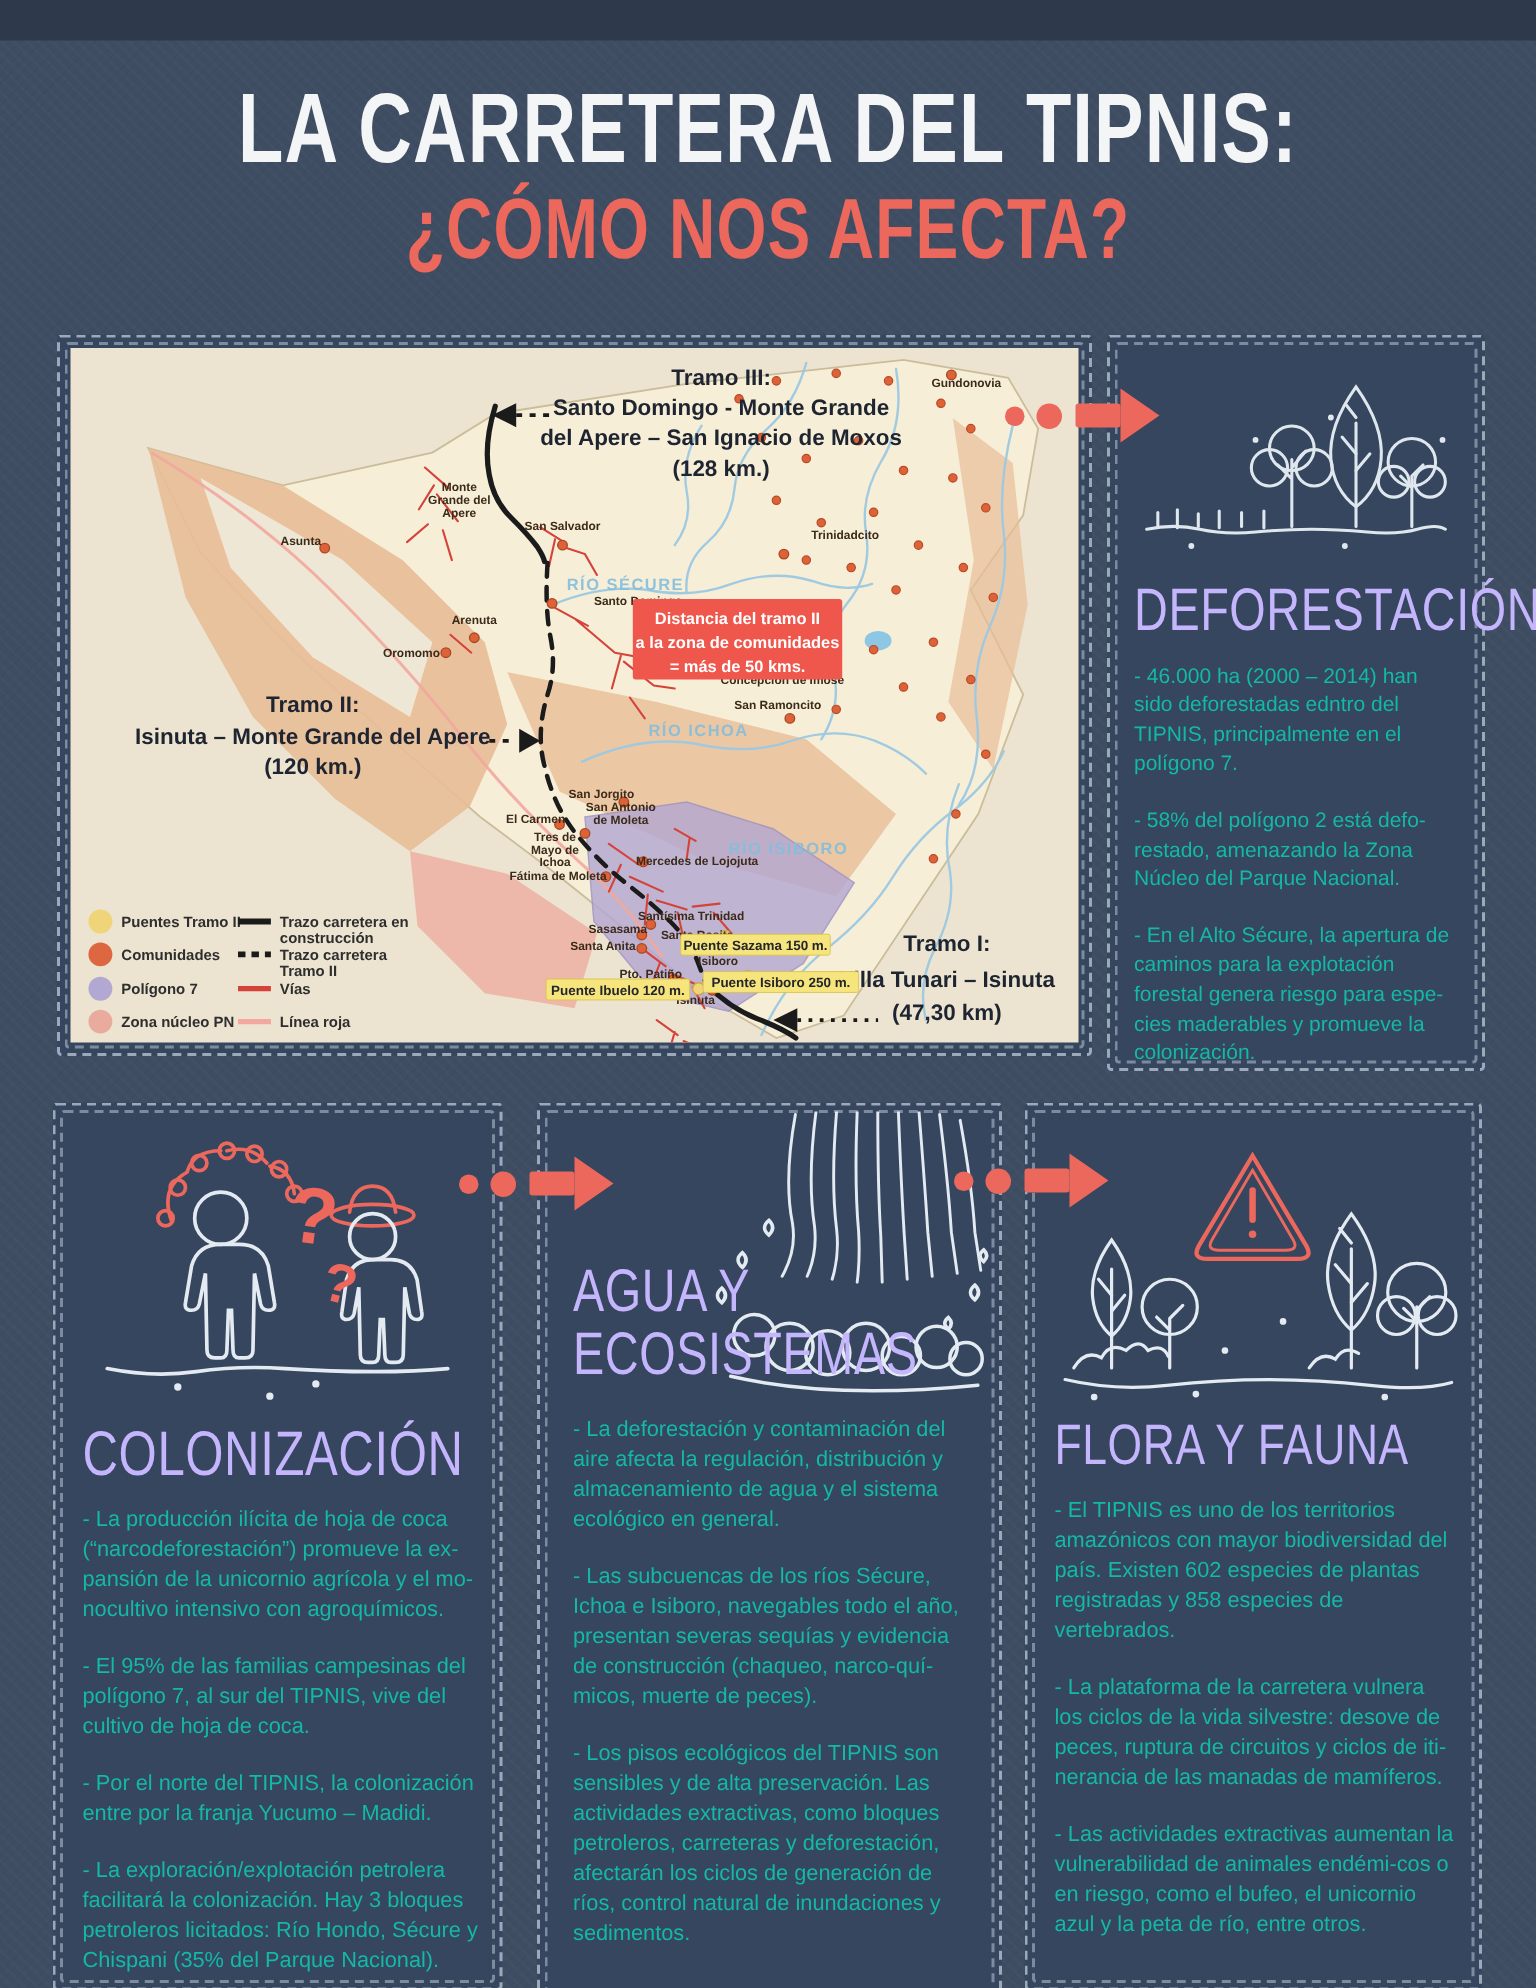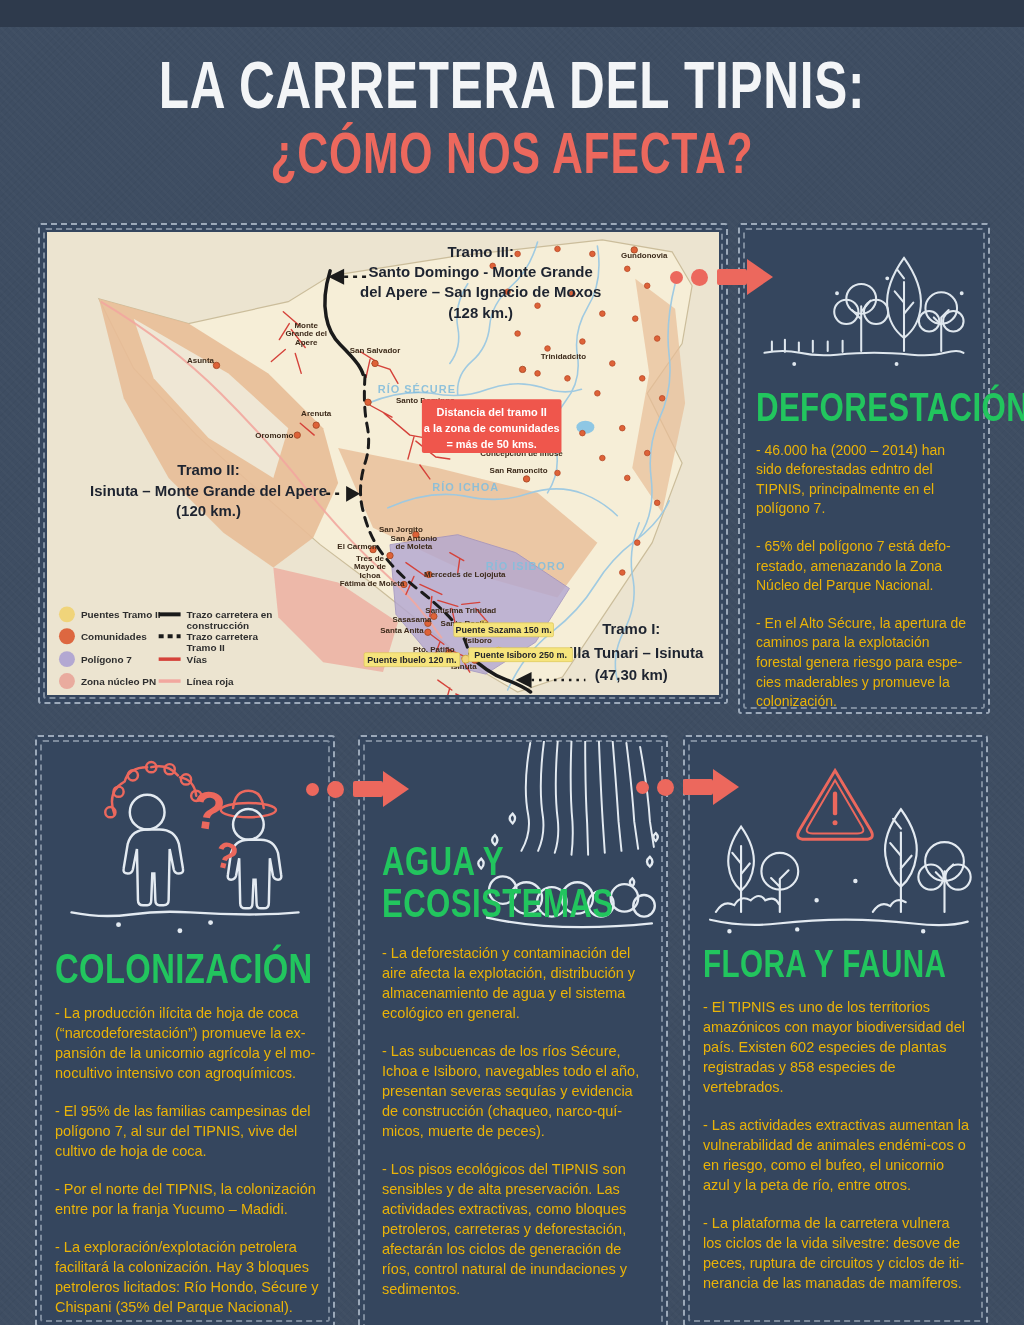--- a/index.html
+++ b/index.html
@@ -28,7 +28,7 @@
   #panel-col{left:35px;top:708px;width:300px;height:592px;}
   #panel-agua{left:358px;top:708px;width:310px;height:606px;}
   #panel-flora{left:683px;top:708px;width:305px;height:592px;}
-  .panel-title{font-weight:bold;color:#22c55e;letter-spacing:.5px;line-height:1.04;}
+  .panel-title{font-weight:normal;color:#c4b5fd;letter-spacing:.5px;line-height:1.04;}
   .panel-title>span{display:inline-block;transform:scaleX(.78);transform-origin:left center;white-space:nowrap;}
   .para{color:#eab308;margin:0 0 18px 0;}
   #panel-def .para{font-size:14px;line-height:1.4;}

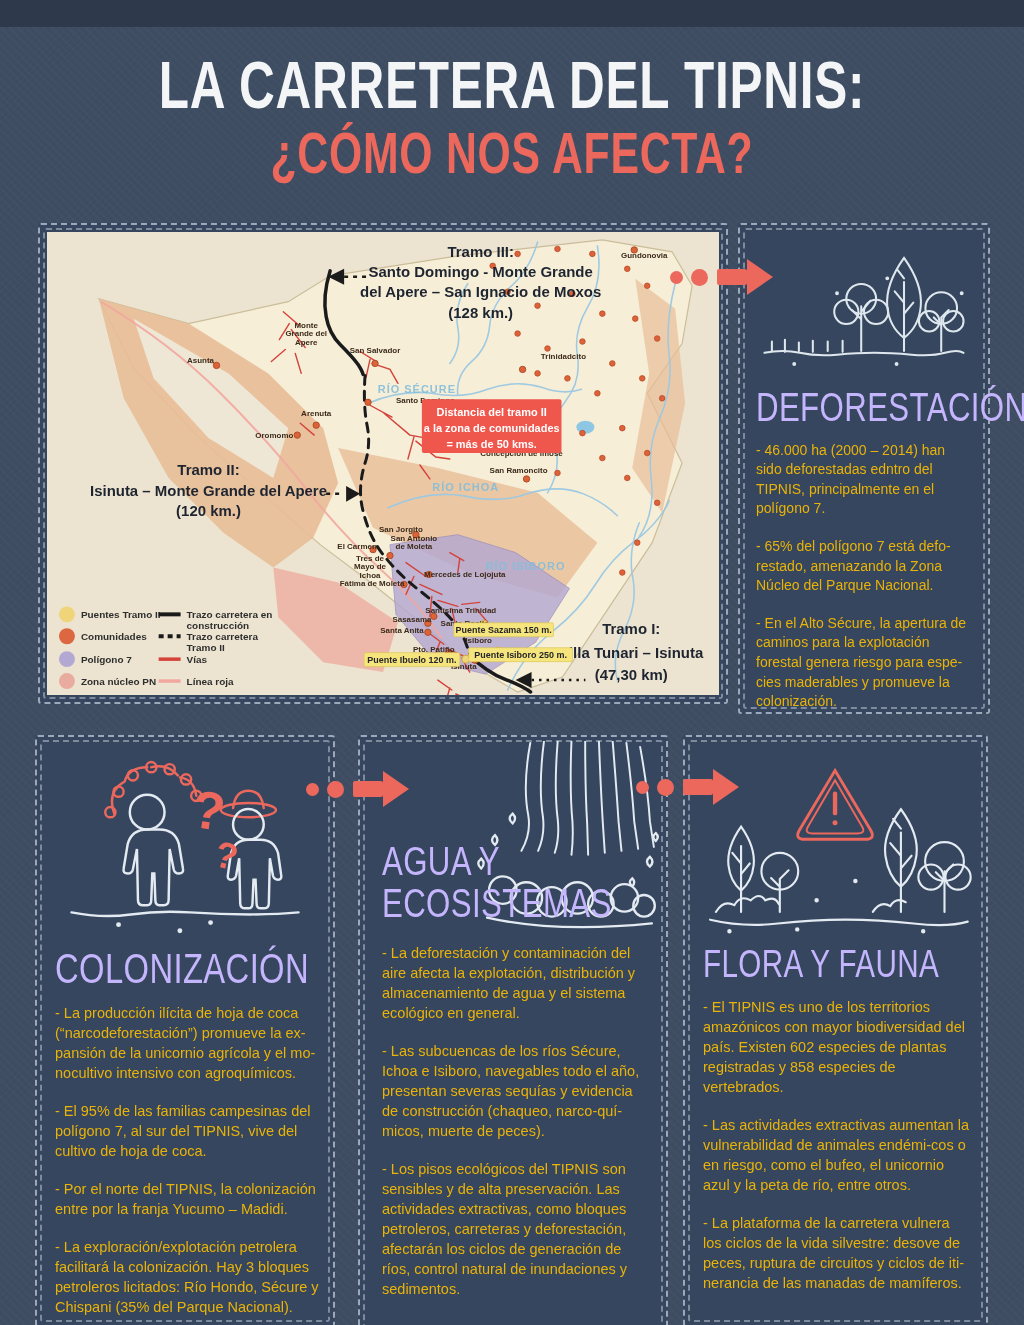--- a/index.html
+++ b/index.html
@@ -30,7 +30,7 @@
   #panel-flora{left:683px;top:708px;width:305px;height:592px;}
   .panel-title{font-weight:normal;color:#c4b5fd;letter-spacing:.5px;line-height:1.04;}
   .panel-title>span{display:inline-block;transform:scaleX(.78);transform-origin:left center;white-space:nowrap;}
-  .para{color:#eab308;margin:0 0 18px 0;}
+  .para{color:#14b8a6;margin:0 0 18px 0;}
   #panel-def .para{font-size:14px;line-height:1.4;}
   #panel-col .para,#panel-agua .para,#panel-flora .para{font-size:14.5px;line-height:1.38;}
   .illus{display:flex;justify-content:center;align-items:flex-end;}

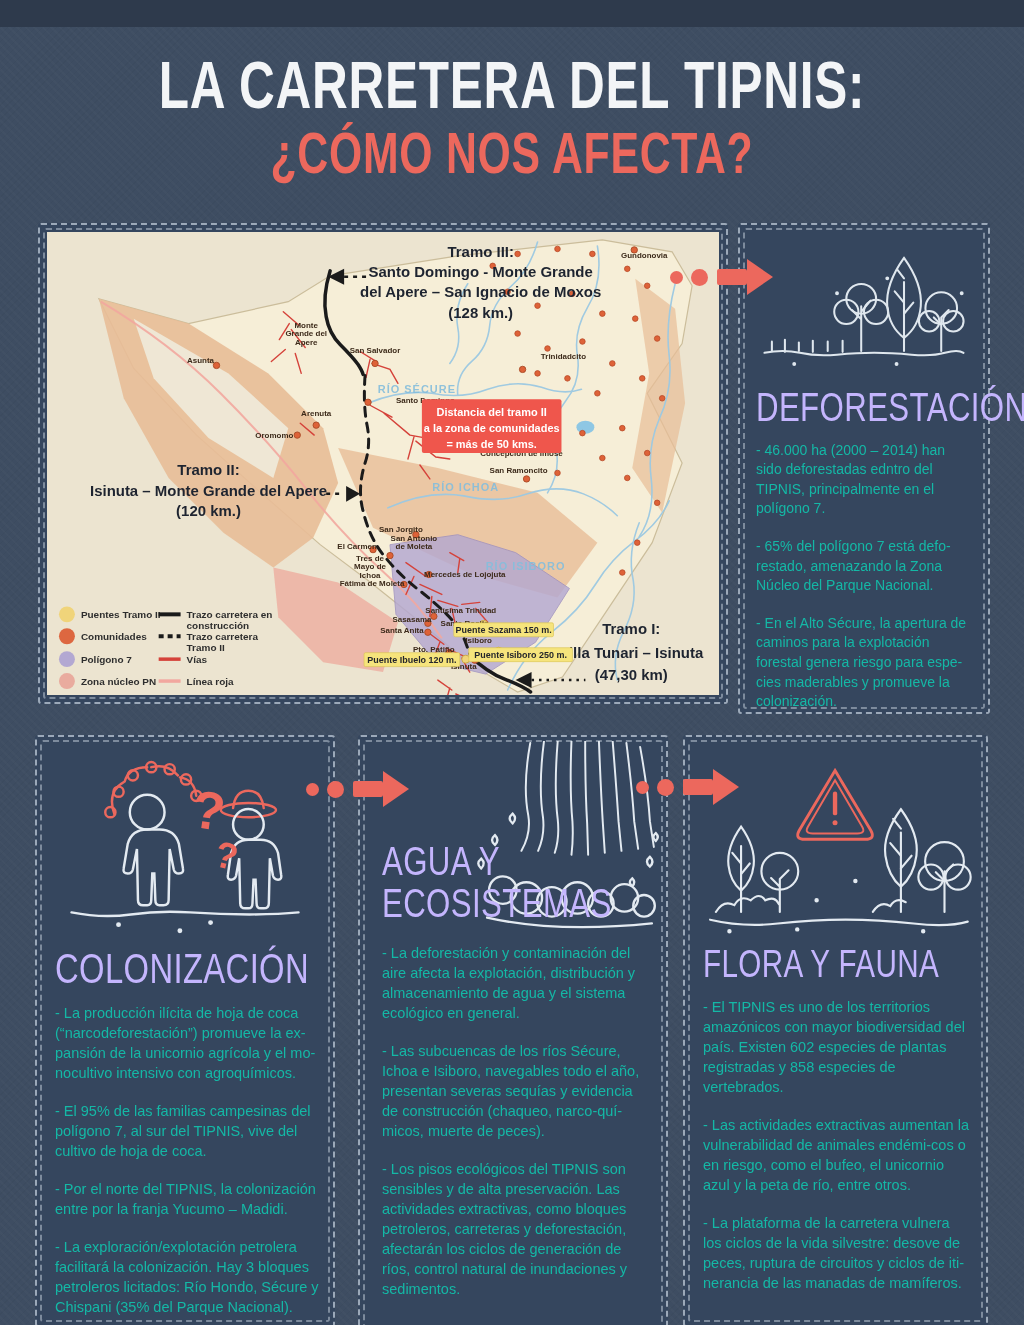--- a/index.html
+++ b/index.html
@@ -294,7 +294,7 @@
     <div class="panel-title"><span>DEFORESTACIÓN</span></div>
     <div class="body">
         <p class="para">- 46.000 ha (2000 – 2014) han sido deforestadas edntro del TIPNIS, principalmente en el polígono 7.</p>
-        <p class="para">- 65% del polígono 7 está defo-restado, amenazando la Zona Núcleo del Parque Nacional.</p>
+        <p class="para">- 58% del polígono 2 está defo-restado, amenazando la Zona Núcleo del Parque Nacional.</p>
         <p class="para">- En el Alto Sécure, la apertura de caminos para la explotación forestal genera riesgo para espe-cies maderables y promueve la colonización.</p>
       </div>
   </div>

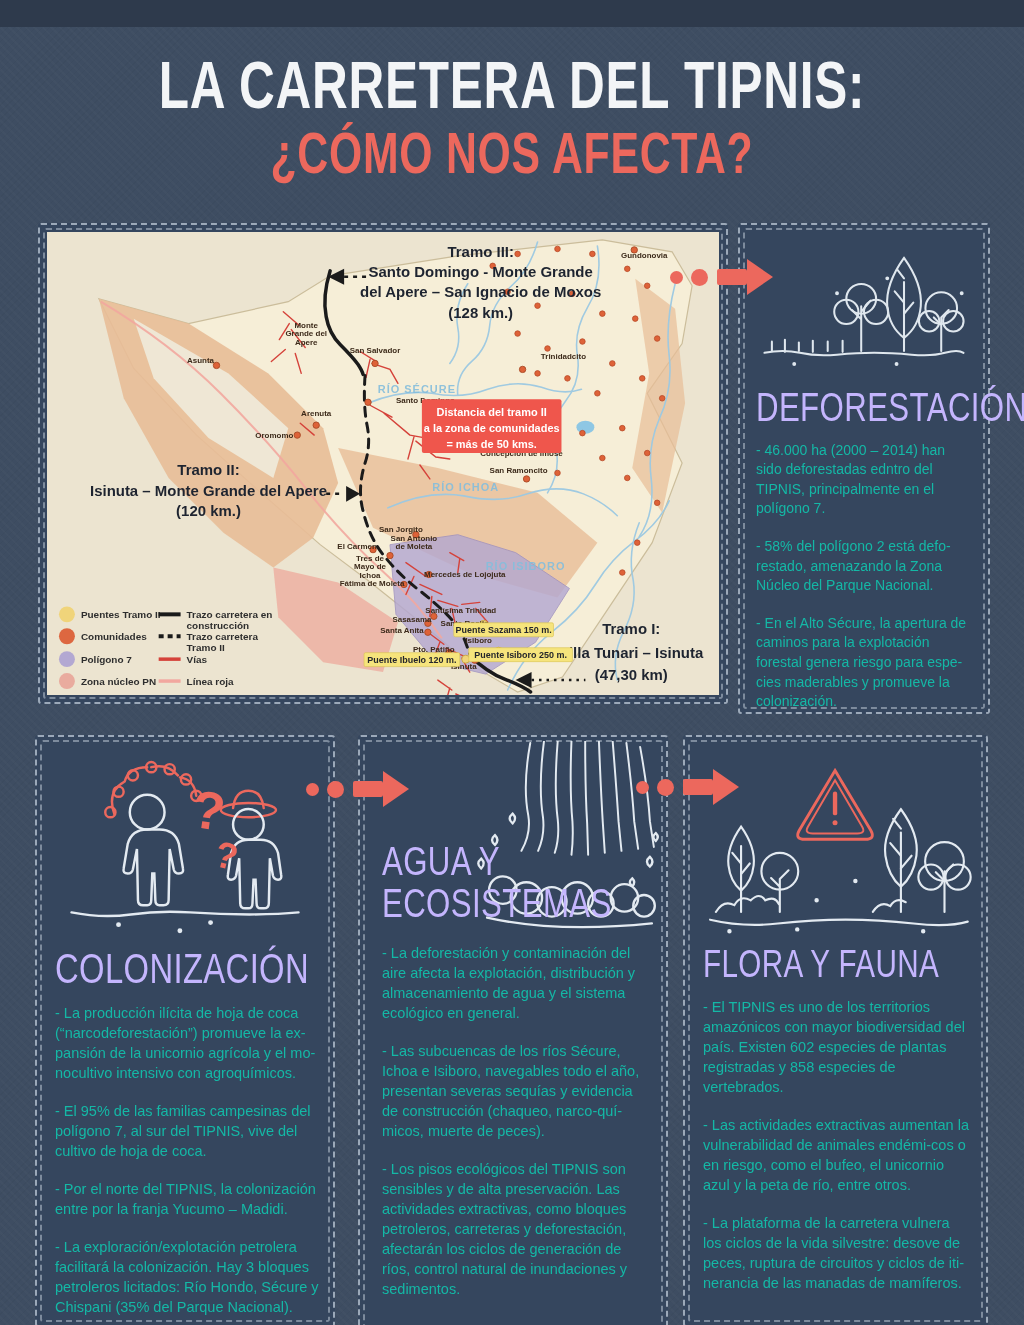--- a/index.html
+++ b/index.html
@@ -405,7 +405,7 @@
       <span>ECOSISTEMAS</span>
     </div>
     <div class="body">
-        <p class="para">- La deforestación y contaminación del aire afecta la explotación, distribución y almacenamiento de agua y el sistema ecológico en general.</p>
+        <p class="para">- La deforestación y contaminación del aire afecta la regulación, distribución y almacenamiento de agua y el sistema ecológico en general.</p>
         <p class="para">- Las subcuencas de los ríos Sécure, Ichoa e Isiboro, navegables todo el año, presentan severas sequías y evidencia de construcción (chaqueo, narco-quí-micos, muerte de peces).</p>
         <p class="para">- Los pisos ecológicos del TIPNIS son sensibles y de alta preservación. Las actividades extractivas, como bloques petroleros, carreteras y deforestación, afectarán los ciclos de generación de ríos, control natural de inundaciones y sedimentos.</p>
       </div>

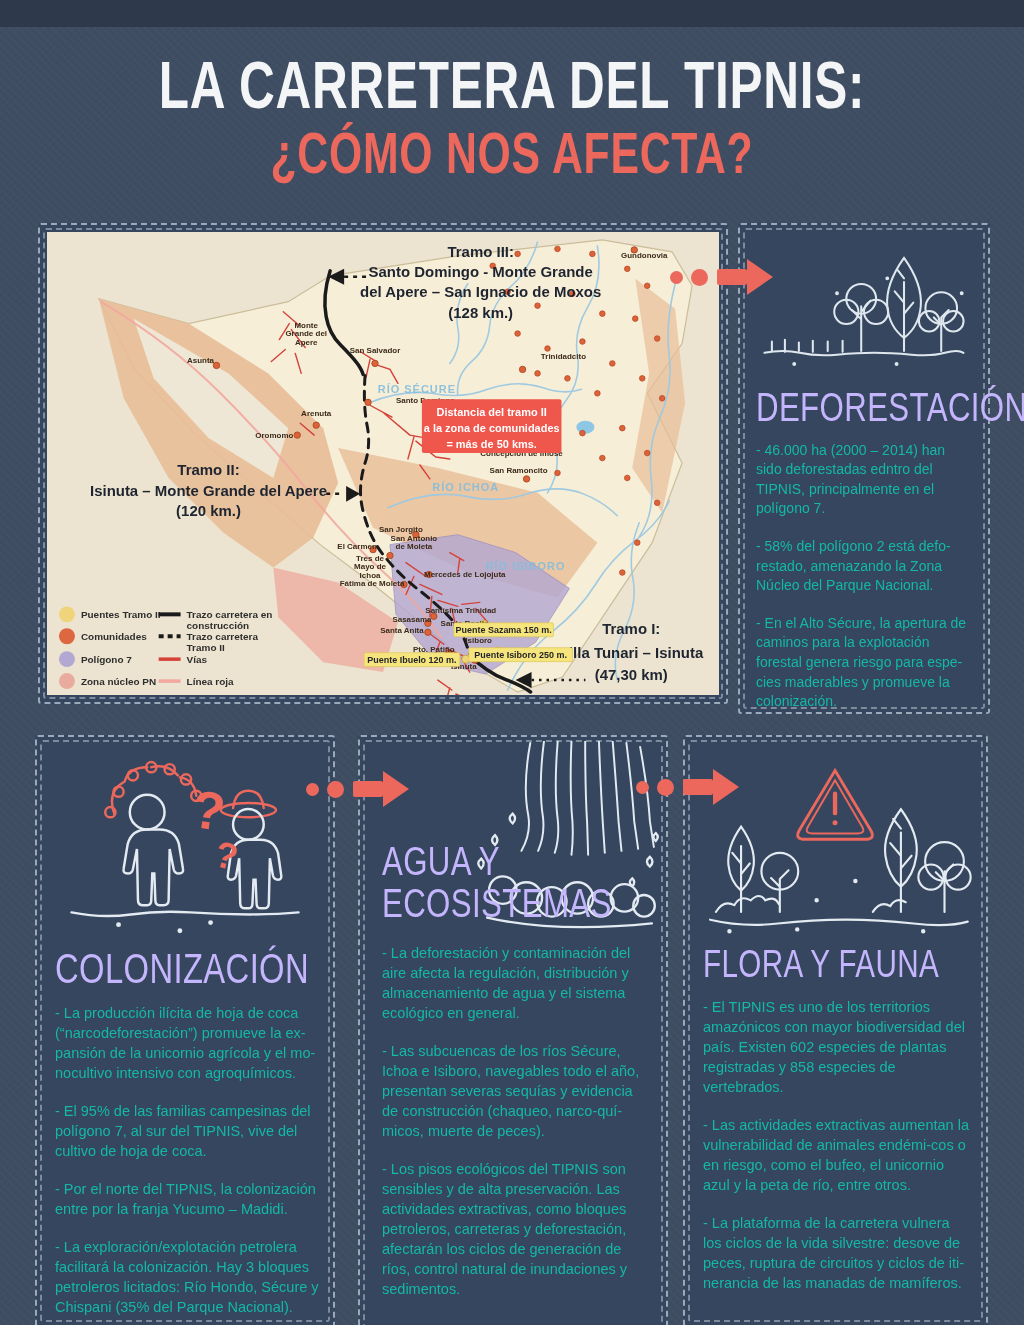--- a/index.html
+++ b/index.html
@@ -449,8 +449,8 @@
     <div class="panel-title"><span>FLORA Y FAUNA</span></div>
     <div class="body">
         <p class="para">- El TIPNIS es uno de los territorios amazónicos con mayor biodiversidad del país. Existen 602 especies de plantas registradas y 858 especies de vertebrados.</p>
+        <p class="para">- La plataforma de la carretera vulnera los ciclos de la vida silvestre: desove de peces, ruptura de circuitos y ciclos de iti-nerancia de las manadas de mamíferos.</p>
         <p class="para">- Las actividades extractivas aumentan la vulnerabilidad de animales endémi-cos o en riesgo, como el bufeo, el unicornio azul y la peta de río, entre otros.</p>
-        <p class="para">- La plataforma de la carretera vulnera los ciclos de la vida silvestre: desove de peces, ruptura de circuitos y ciclos de iti-nerancia de las manadas de mamíferos.</p>
       </div>
   </div>
 

